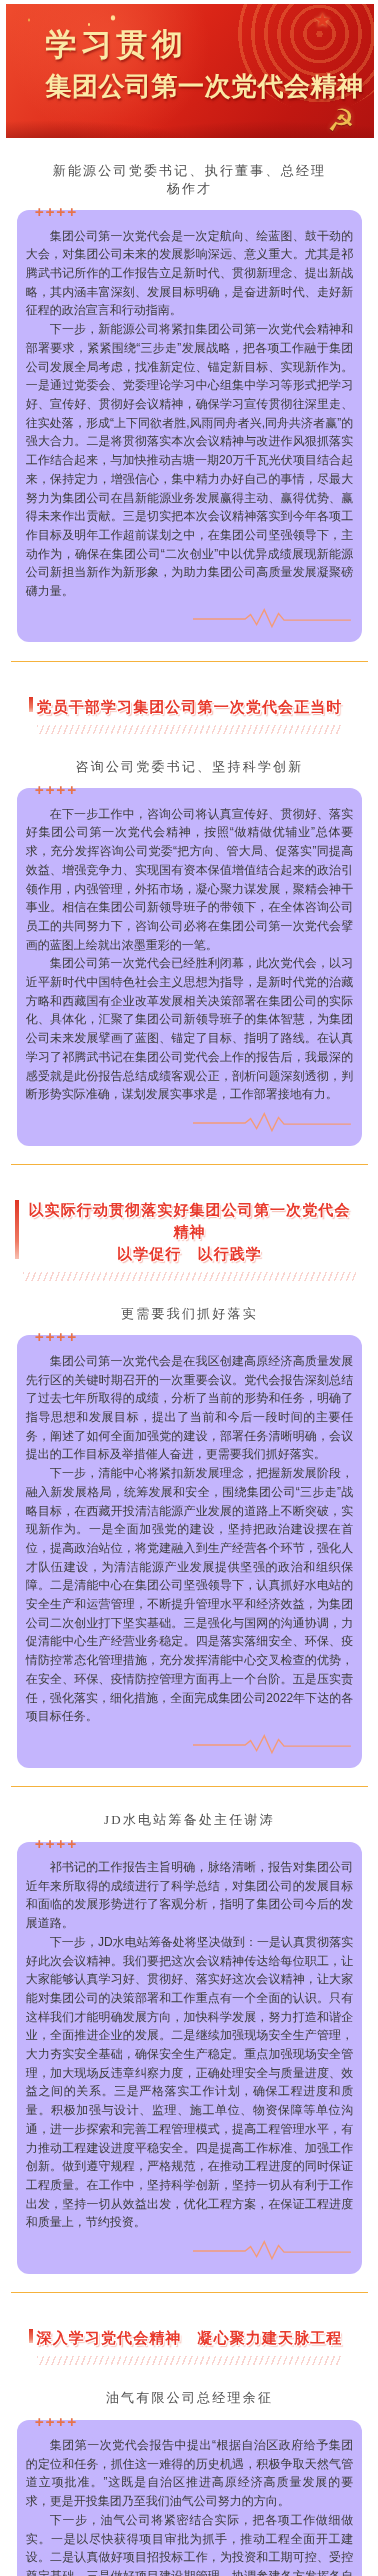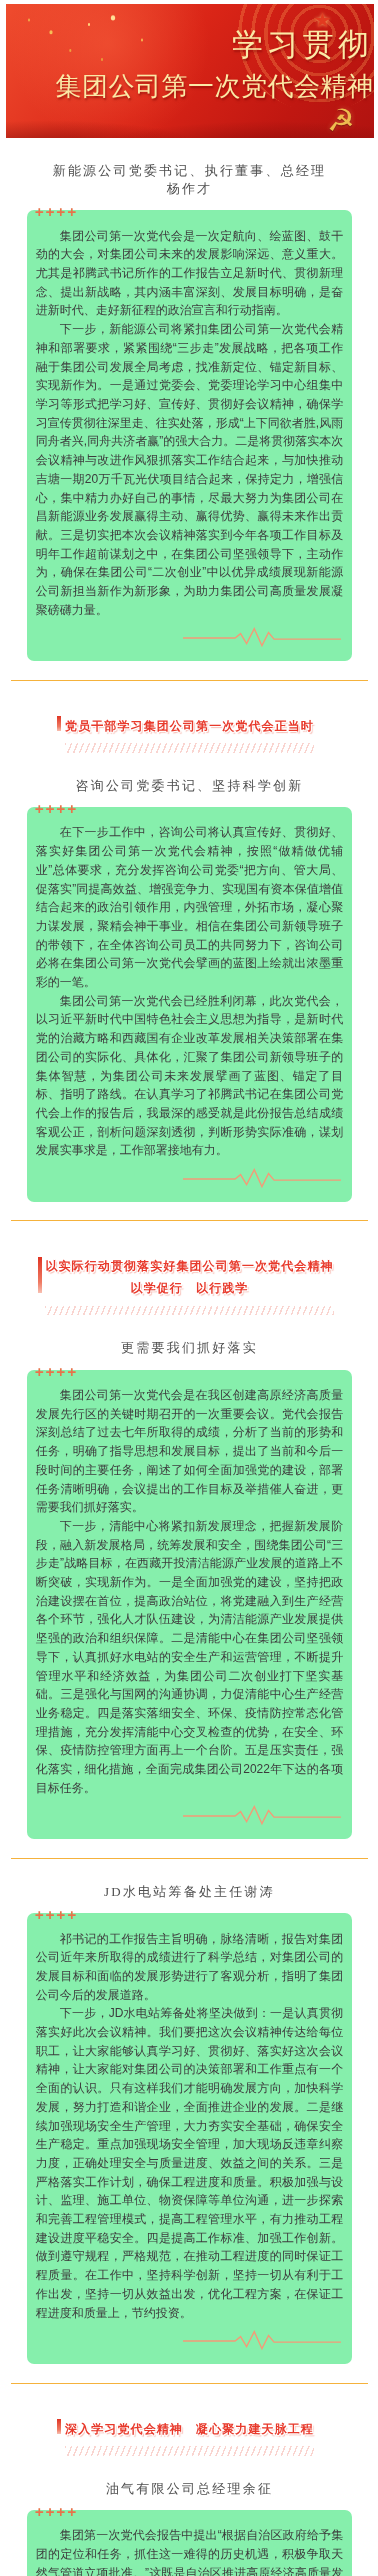--- a/index.html
+++ b/index.html
@@ -23,9 +23,9 @@
       radial-gradient(ellipse 351px 26px at 42% 122%, rgba(255,150,90,.30), rgba(255,150,90,0) 70%);}
   .banner .emblem{position:absolute;bottom:2.2px;right:18.7px;font-size:31px;line-height:1;color:#eebb4f;
     text-shadow:0 1.1px 1.6px rgba(90,0,0,.65),0 0 5.5px rgba(255,220,140,.35);}
-  .banner-title{position:relative;z-index:2;text-align:right;color:#fbe9a6;
-    font-family:"Liberation Serif",serif;font-weight:normal;
-    text-shadow:1.1px 1.6px 2.2px rgba(110,0,0,.55);}
+  .banner-title{position:relative;z-index:2;text-align:left;color:#fbe9a6;
+    font-family:"Liberation Serif",serif;font-weight:bold;
+    text-shadow:1.1px 1.6px 2.2px rgba(110,0,0,.55);padding-left:40px;}
   .banner-title .l1{padding-top:20px;font-size:31px;letter-spacing:4.4px;}
   .banner-title .l2{margin-top:3px;font-size:26px;letter-spacing:0.5px;}
 

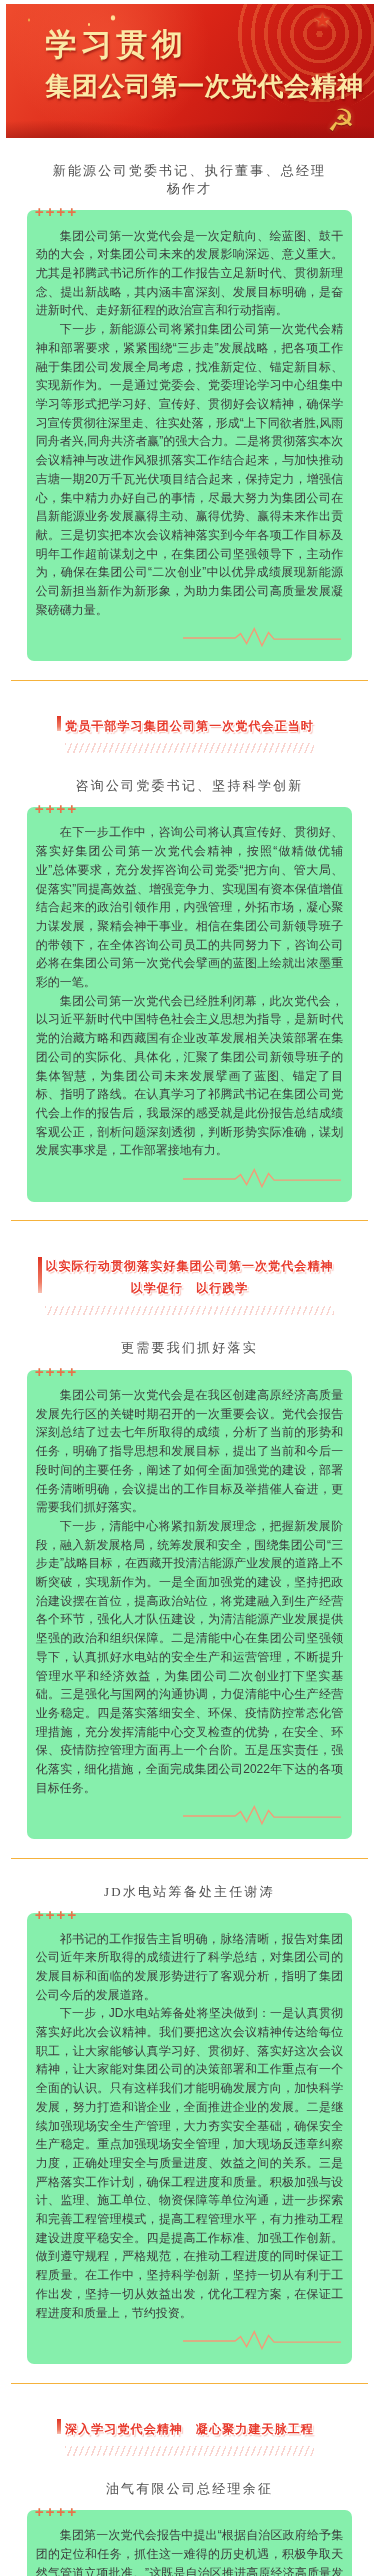--- a/index.html
+++ b/index.html
@@ -41,7 +41,7 @@
     font-family:"DejaVu Sans Mono",monospace;}
 
   
-  .card{position:relative;margin:0 27px;background:#86efac;border-radius:7px;
+  .card{position:relative;margin:0 17px;background:#c4b5fd;border-radius:12px;
     padding:16.5px 8.8px 12px;}
   .card p{margin:0;text-indent:2em;font-size:12px;line-height:18.7px;color:#3c3c3c;
     text-align:justify;}

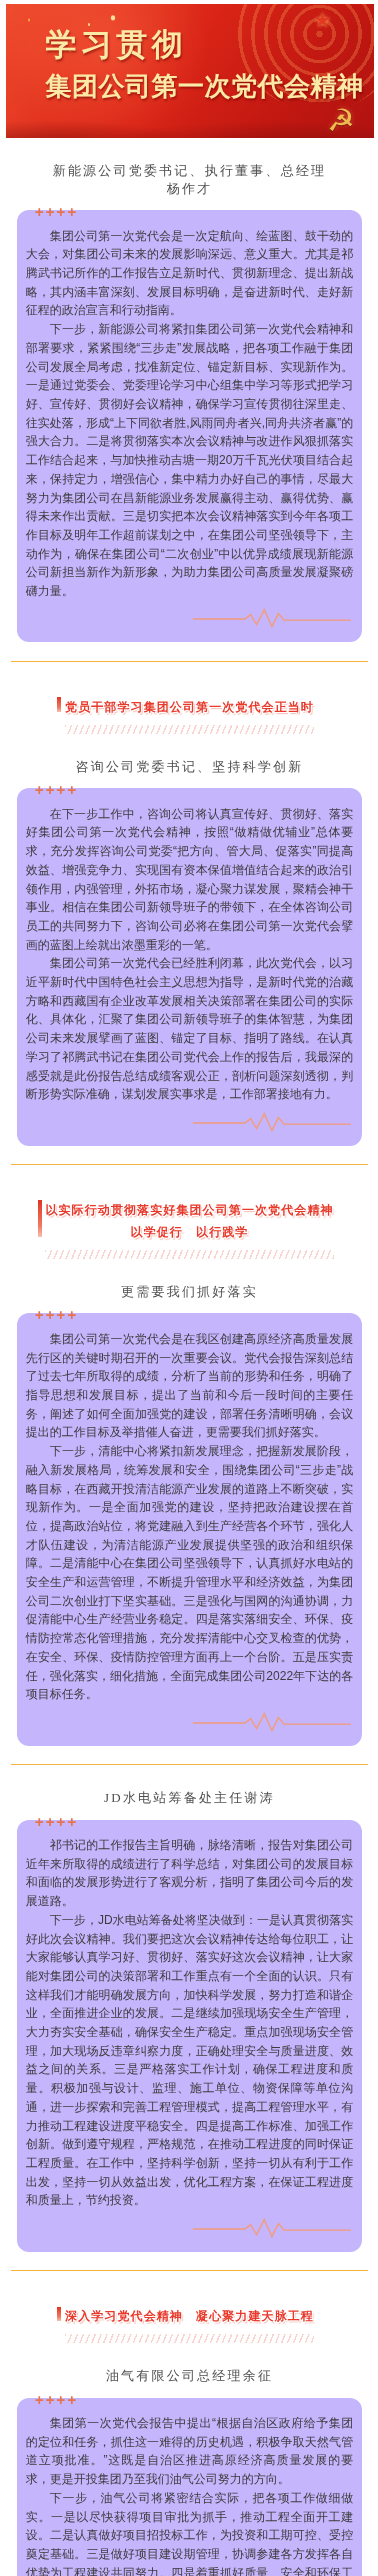--- a/index.html
+++ b/index.html
@@ -55,7 +55,7 @@
     text-align:center;padding:0 6.6px;}
   .red-bar{position:absolute;left:-1.1px;top:1.1px;bottom:22px;width:3.8px;
     background:linear-gradient(180deg,#e03524 0%,#ef7a63 70%,#f8c0b2 100%);}
-  .hline{font-size:12px;line-height:22px;font-weight:bold;color:#e8392b;letter-spacing:1.1px;
+  .hline{font-size:15px;line-height:22px;font-weight:bold;color:#e8392b;letter-spacing:1.1px;
     text-shadow:0.8px 0.8px 0 #fff,-0.8px -0.8px 0 #fff,0.8px -0.8px 0 #fff,-0.8px 0.8px 0 #fff,1.6px 1.6px 1.1px rgba(235,100,80,.45);}
   .hline:empty{display:none;}
   .stripes{height:9.3px;margin-top:6.6px;

